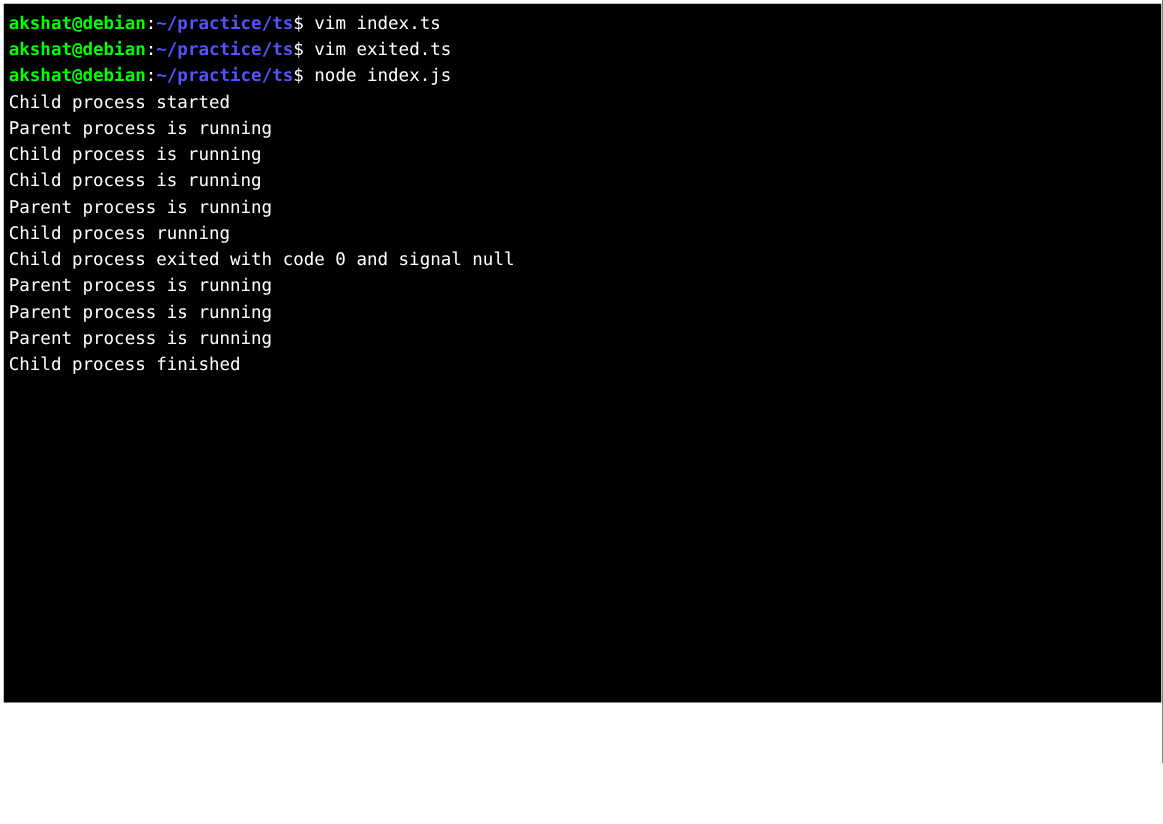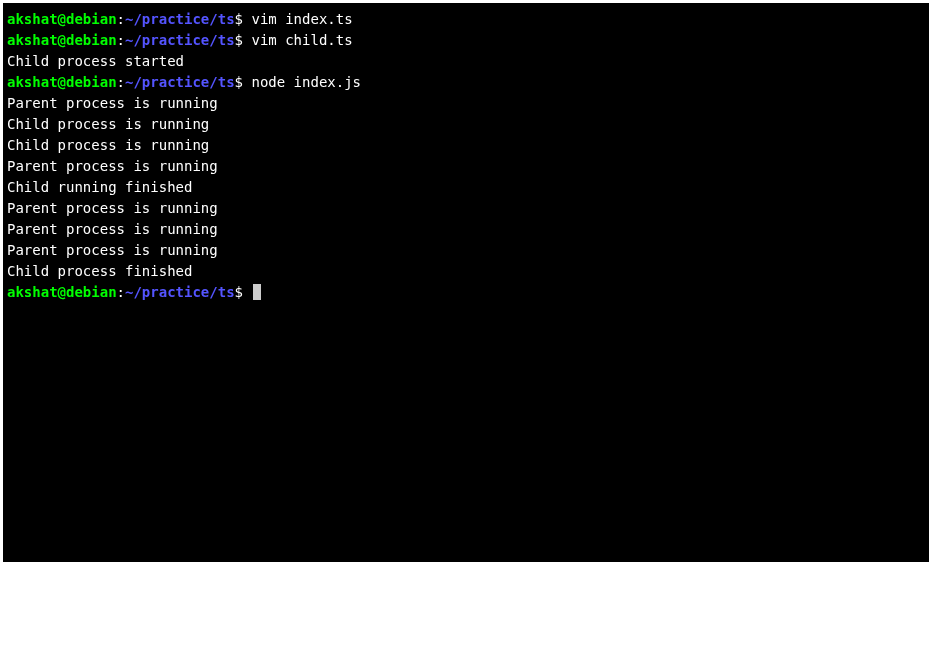--- a/index.html
+++ b/index.html
@@ -63,7 +63,7 @@
 <div class="terminal">
   <div id="terminal-content">
       <div class="line"><span class="user">akshat@debian</span><span class="colon">:</span><span class="path">~/practice/ts</span><span class="dollar">$</span><span class="command"> vim index.ts</span></div>
-      <div class="line"><span class="user">akshat@debian</span><span class="colon">:</span><span class="path">~/practice/ts</span><span class="dollar">$</span><span class="command"> vim child.ts</span></div>
+      <div class="line"><span class="user">akshat@debian</span><span class="colon">:</span><span class="path">~/practice/ts</span><span class="dollar">$</span><span class="command"> vim exited.ts</span></div>
       <div class="line"><span class="output">Child process started</span></div>
       <div class="line"><span class="user">akshat@debian</span><span class="colon">:</span><span class="path">~/practice/ts</span><span class="dollar">$</span><span class="command"> node index.js</span></div>
       <div class="line"><span class="output">Parent process is running</span></div>

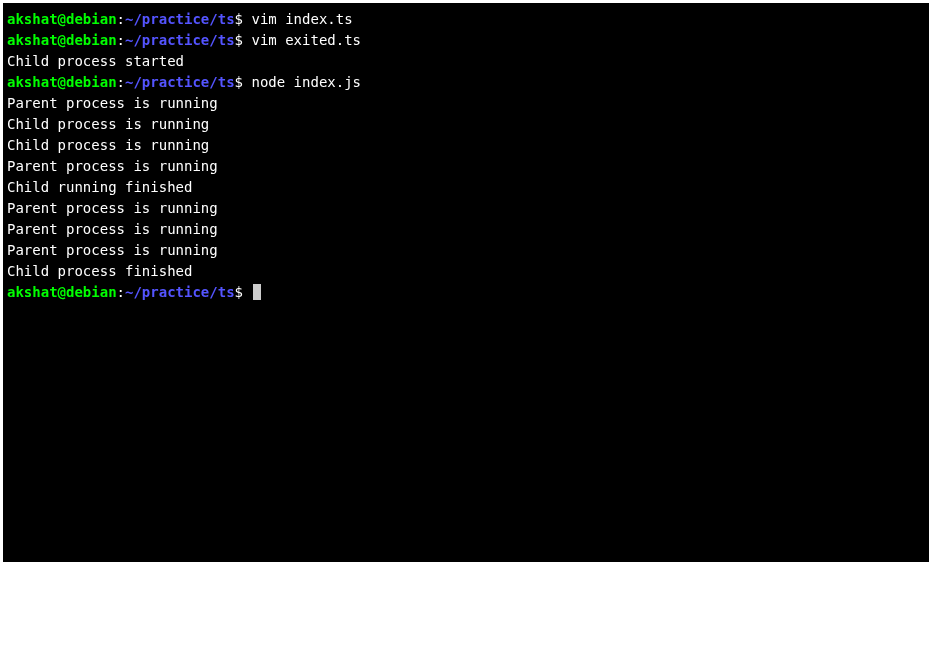--- a/index.html
+++ b/index.html
@@ -64,8 +64,8 @@
   <div id="terminal-content">
       <div class="line"><span class="user">akshat@debian</span><span class="colon">:</span><span class="path">~/practice/ts</span><span class="dollar">$</span><span class="command"> vim index.ts</span></div>
       <div class="line"><span class="user">akshat@debian</span><span class="colon">:</span><span class="path">~/practice/ts</span><span class="dollar">$</span><span class="command"> vim exited.ts</span></div>
+      <div class="line"><span class="user">akshat@debian</span><span class="colon">:</span><span class="path">~/practice/ts</span><span class="dollar">$</span><span class="command"> node index.js</span></div>
       <div class="line"><span class="output">Child process started</span></div>
-      <div class="line"><span class="user">akshat@debian</span><span class="colon">:</span><span class="path">~/practice/ts</span><span class="dollar">$</span><span class="command"> node index.js</span></div>
       <div class="line"><span class="output">Parent process is running</span></div>
       <div class="line"><span class="output">Child process is running</span></div>
       <div class="line"><span class="output">Child process is running</span></div>

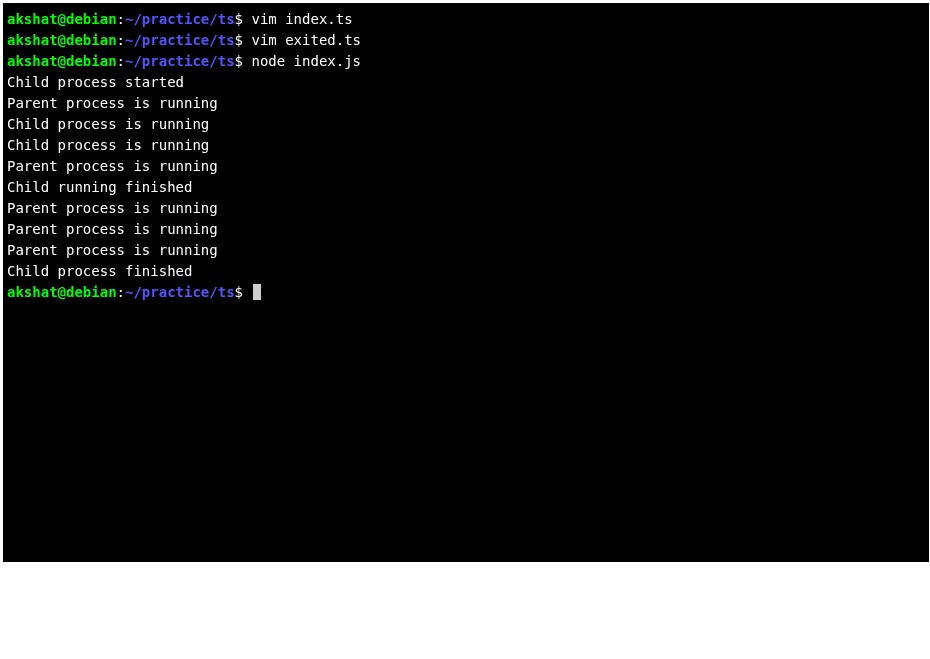--- a/index.html
+++ b/index.html
@@ -70,7 +70,7 @@
       <div class="line"><span class="output">Child process is running</span></div>
       <div class="line"><span class="output">Child process is running</span></div>
       <div class="line"><span class="output">Parent process is running</span></div>
-      <div class="line"><span class="output">Child running finished</span></div>
+      <div class="line"><span class="output">Child process running</span></div>
       <div class="line"><span class="output">Parent process is running</span></div>
       <div class="line"><span class="output">Parent process is running</span></div>
       <div class="line"><span class="output">Parent process is running</span></div>

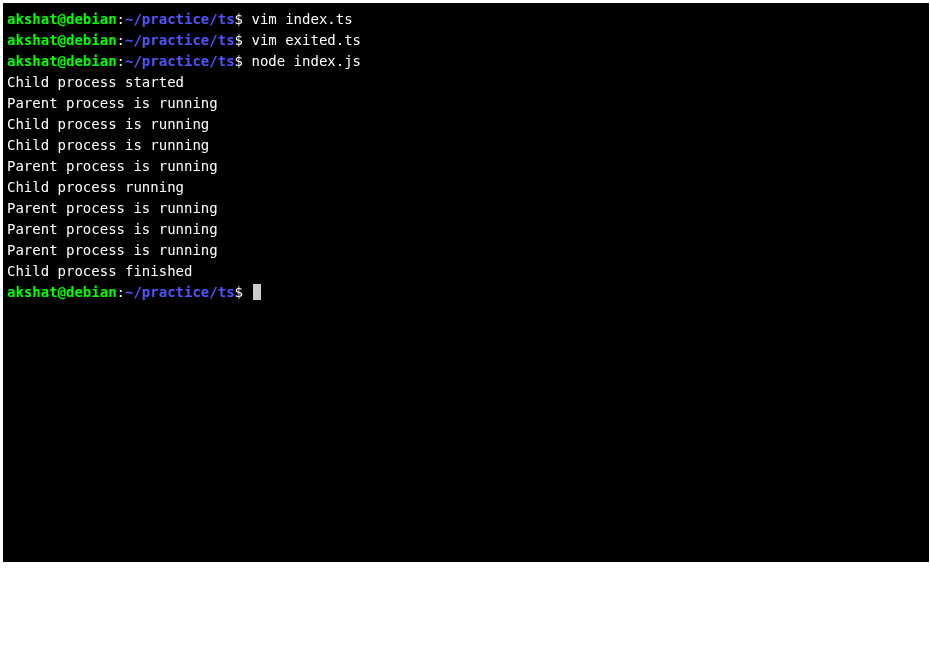--- a/index.html
+++ b/index.html
@@ -71,6 +71,7 @@
       <div class="line"><span class="output">Child process is running</span></div>
       <div class="line"><span class="output">Parent process is running</span></div>
       <div class="line"><span class="output">Child process running</span></div>
+      <div class="line"><span class="output">Child process exited with code 0 and signal null</span></div>
       <div class="line"><span class="output">Parent process is running</span></div>
       <div class="line"><span class="output">Parent process is running</span></div>
       <div class="line"><span class="output">Parent process is running</span></div>

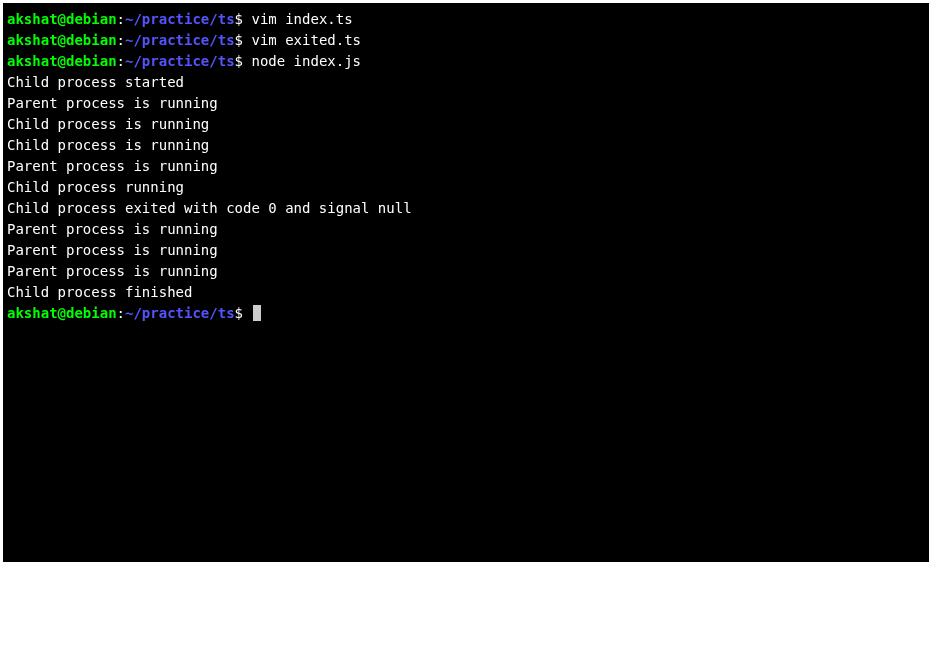--- a/index.html
+++ b/index.html
@@ -76,7 +76,6 @@
       <div class="line"><span class="output">Parent process is running</span></div>
       <div class="line"><span class="output">Parent process is running</span></div>
       <div class="line"><span class="output">Child process finished</span></div>
-      <div class="line"><span class="user">akshat@debian</span><span class="colon">:</span><span class="path">~/practice/ts</span><span class="dollar">$</span><span class="command"> </span><span class="cursor"></span></div>
     </div>
 </div>
 

